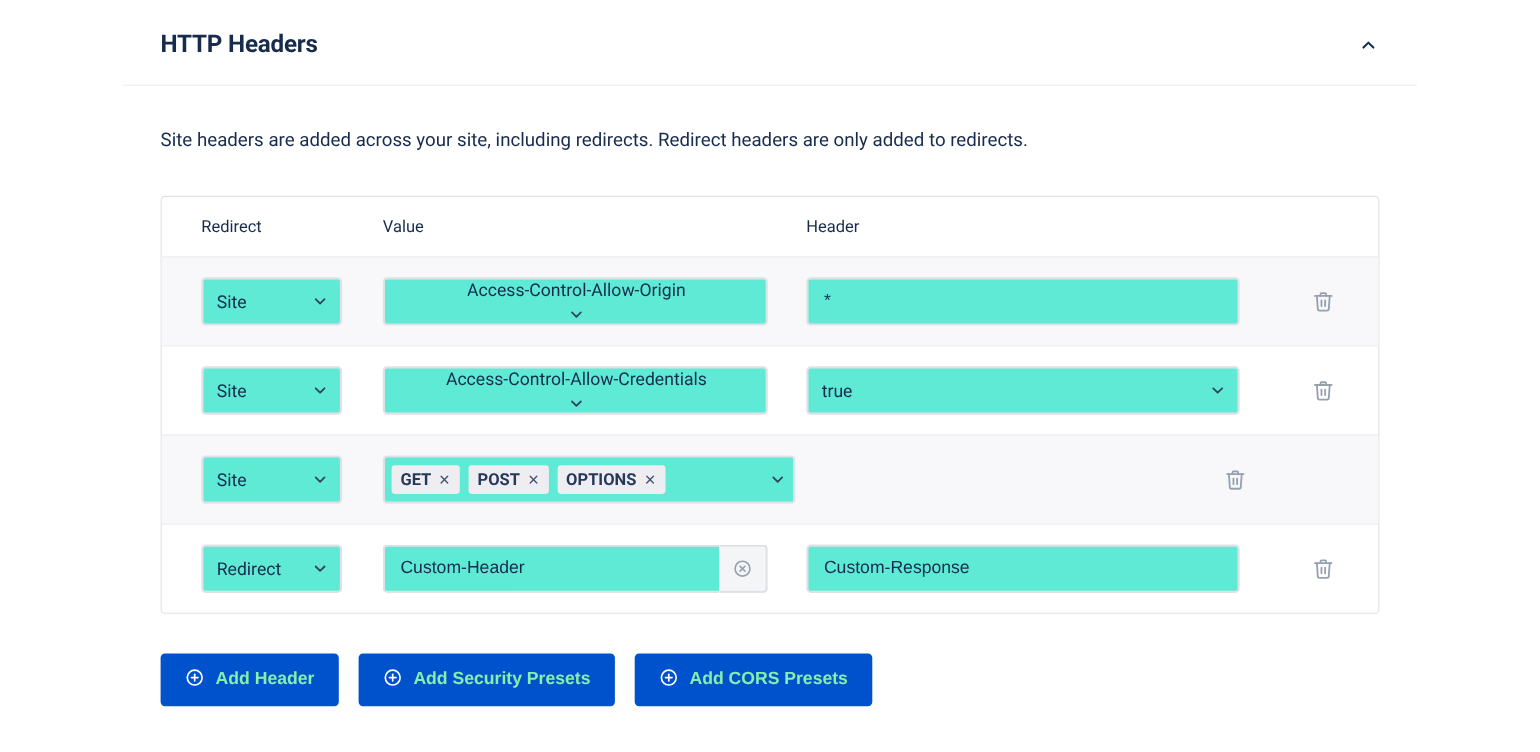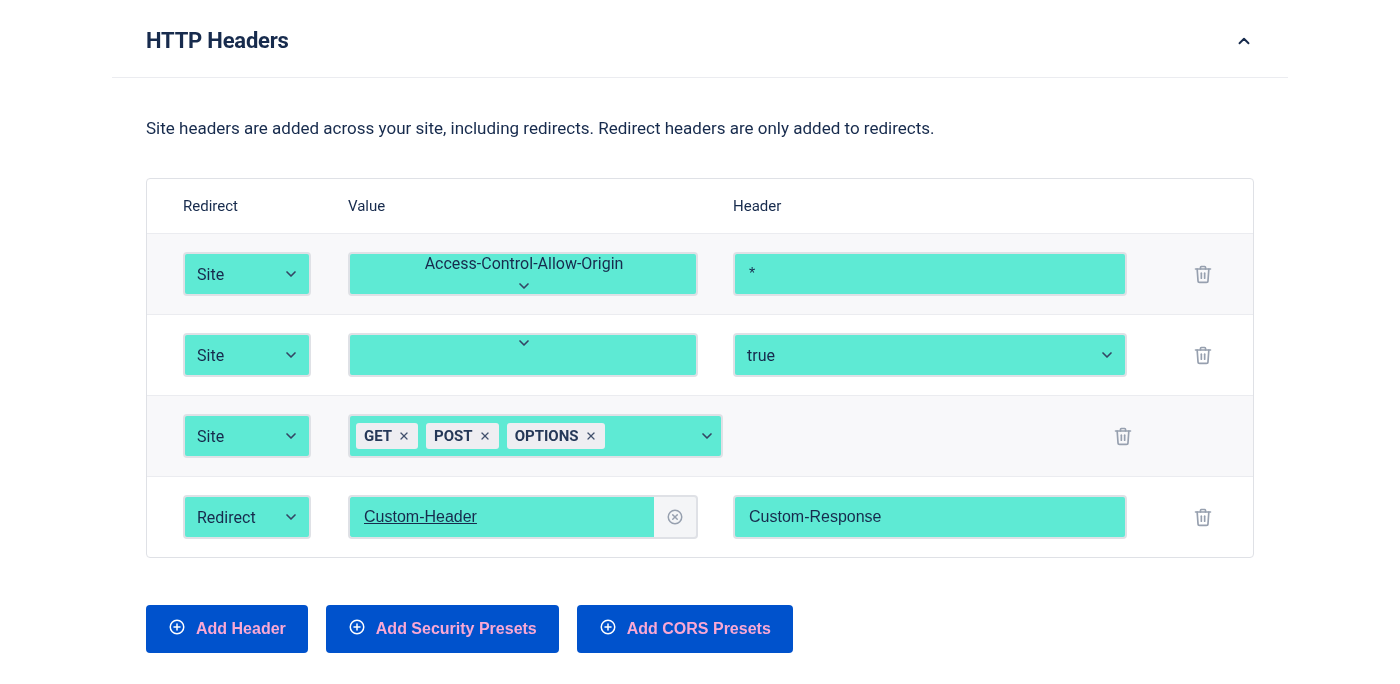--- a/index.html
+++ b/index.html
@@ -213,6 +213,7 @@
         </div>
         <div>
           <div class="select mid">
+            <span class="label">Access-Control-Allow-Credentials</span>
             <span class="chev-down">
               <svg width="16" height="16" viewBox="0 0 24 24" fill="none" stroke-width="2.5" stroke-linecap="round" stroke-linejoin="round">
                   <polyline points="6 9 12 15 18 9"></polyline>

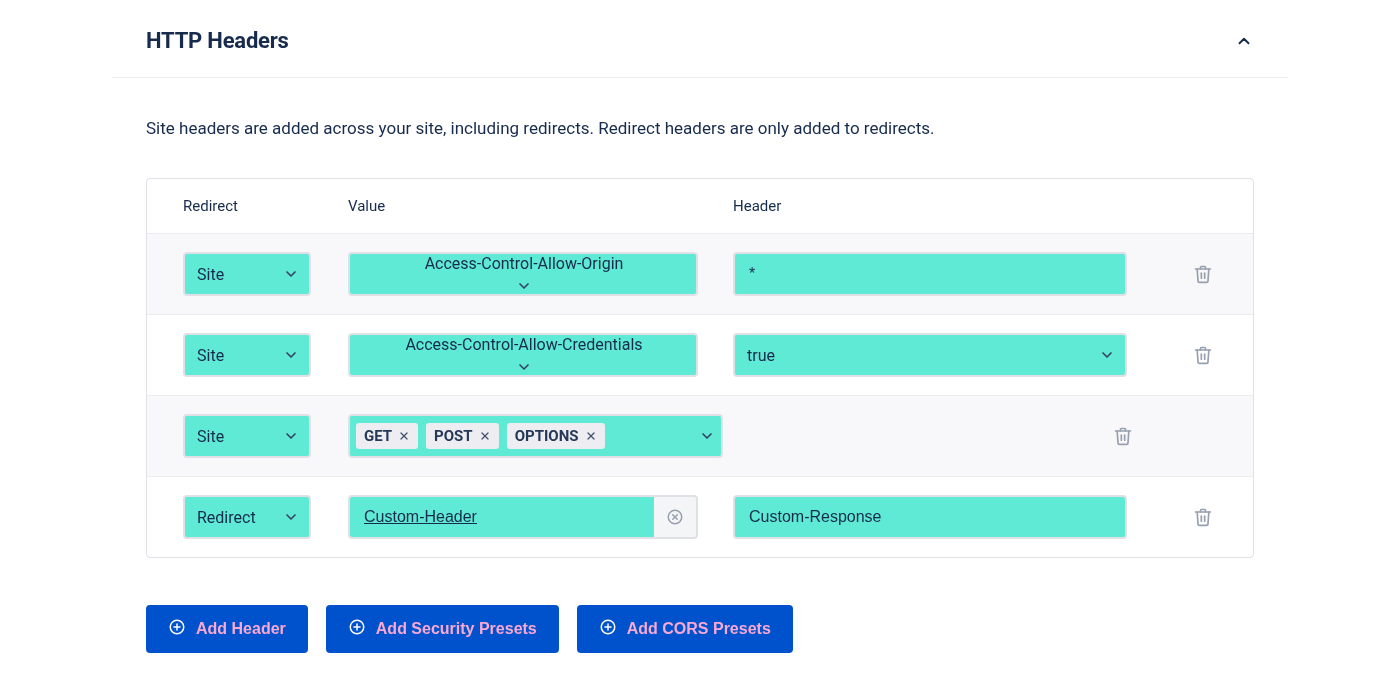--- a/index.html
+++ b/index.html
@@ -94,7 +94,7 @@
 
   
   .input-with-btn { display:flex; }
-  .input-with-btn .input-wrap { flex:1; border-right:0; border-top-right-radius:0; border-bottom-right-radius:0;text-decoration:underline; }
+  .input-with-btn .input-wrap { flex:1; border-right:0; border-top-right-radius:0; border-bottom-right-radius:0; }
   .clear-btn {
     width: 44px; height:44px;
     border: 2px solid #dfe1e6; border-left:0;

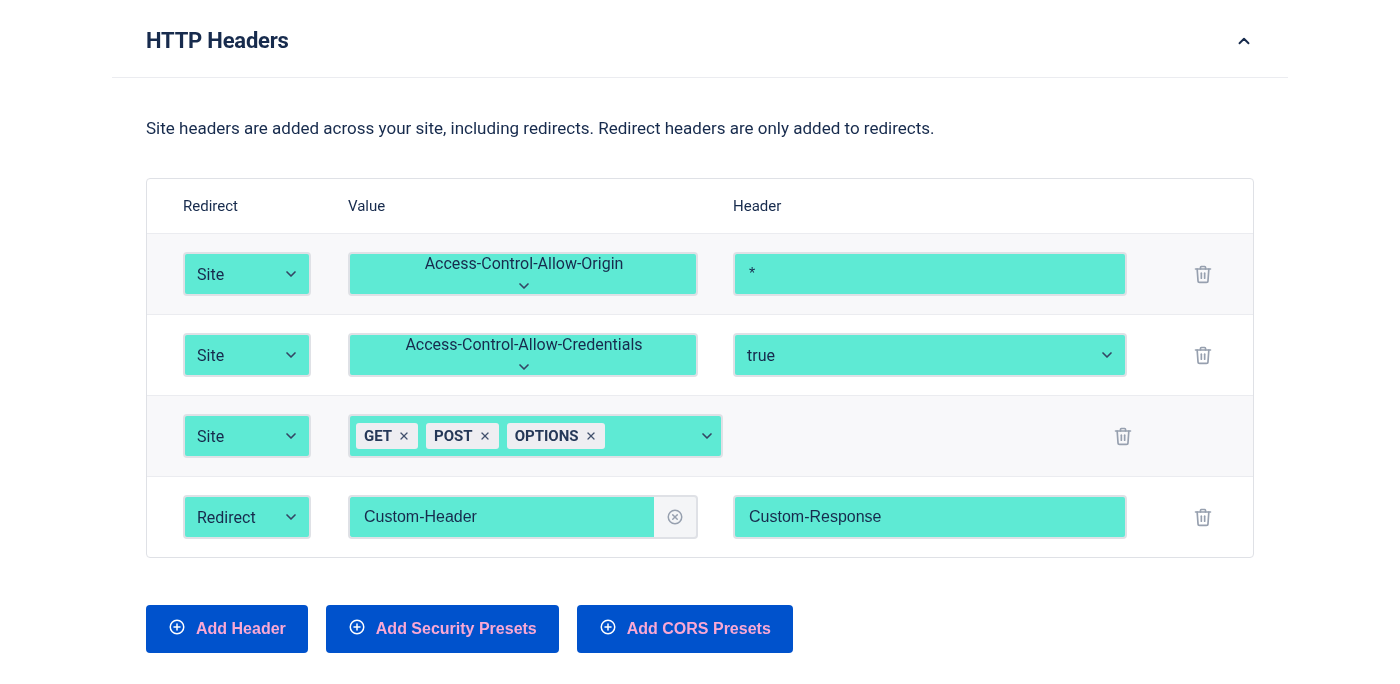--- a/index.html
+++ b/index.html
@@ -129,9 +129,9 @@
   .buttons { display:flex; gap:18px; padding: 24px 34px 26px 34px; }
   .btn {
     display:inline-flex; align-items:center; gap:10px;
-    background:#0052CC; color:#f9a8d4; font-weight:700;
+    background:#0052CC; color:#86efac; font-weight:700;
     border:0; border-radius:4px; padding: 0 22px; height:48px;
-    font-size:16px; cursor:pointer;margin-top:11px;
+    font-size:16px; cursor:pointer;
   }
   .btn .plus svg { stroke:#fff; }
 </style>

